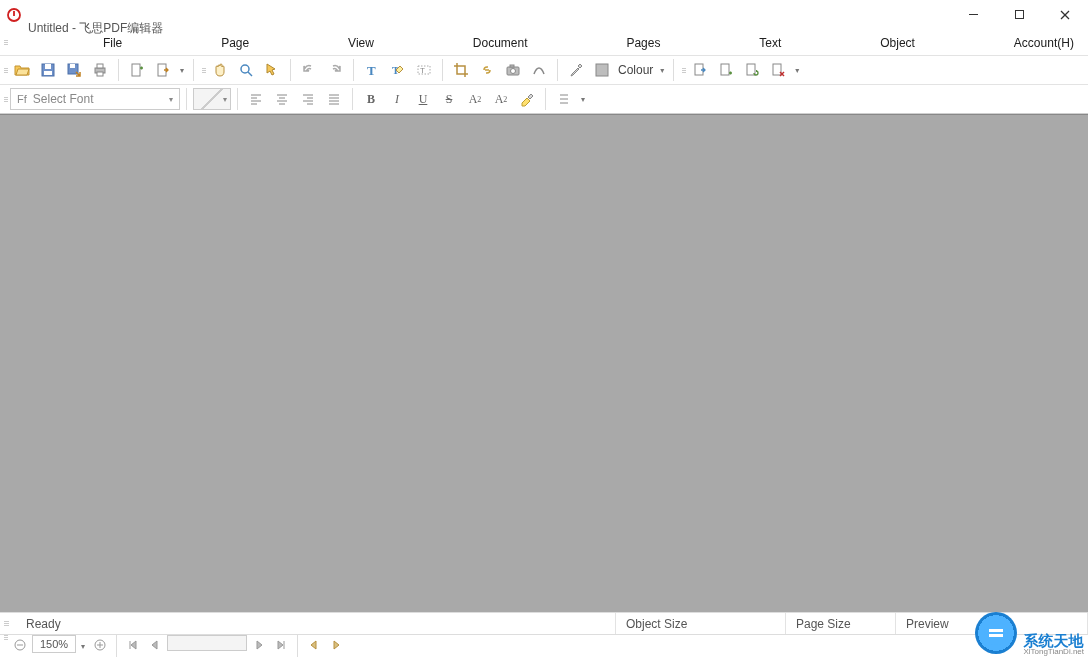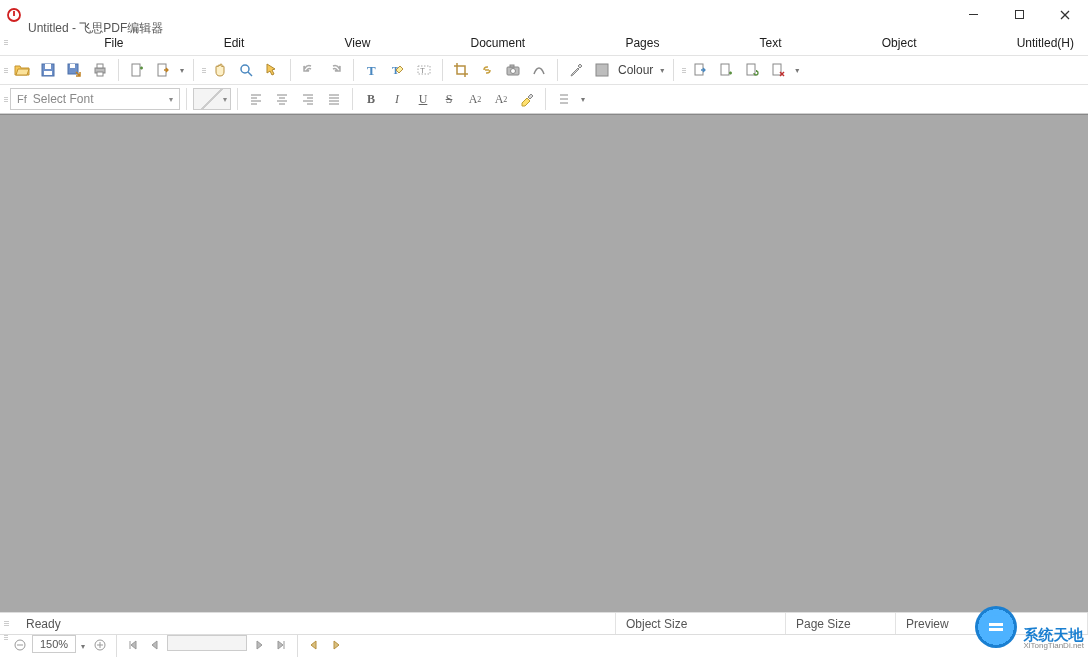--- a/index.html
+++ b/index.html
@@ -156,7 +156,7 @@
       <span></span>
     </div>
   <div class="menu-item">File</div>
-  <div class="menu-item">Edit</div>
+  <div class="menu-item">Page</div>
   <div class="menu-item">View</div>
   <div class="menu-item">Document</div>
   <div class="menu-item">Pages</div>

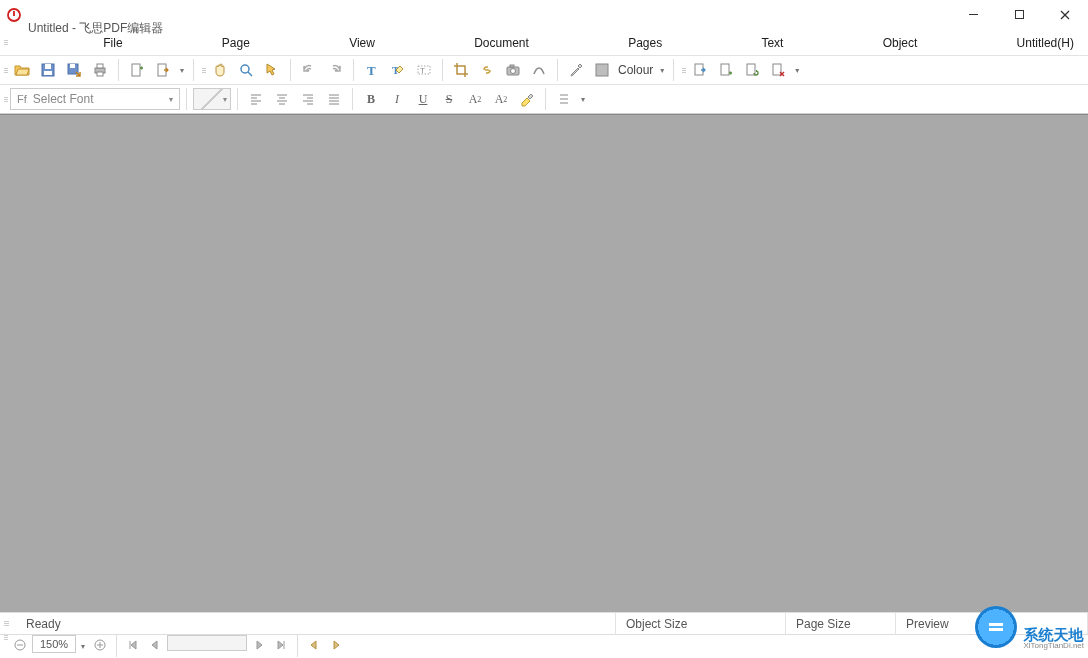--- a/index.html
+++ b/index.html
@@ -162,7 +162,7 @@
   <div class="menu-item">Pages</div>
   <div class="menu-item">Text</div>
   <div class="menu-item">Object</div>
-  <div class="menu-item">Untitled(H)</div>
+  <div class="menu-item">Account(H)</div>
 </div>
 
 <div class="toolbar">

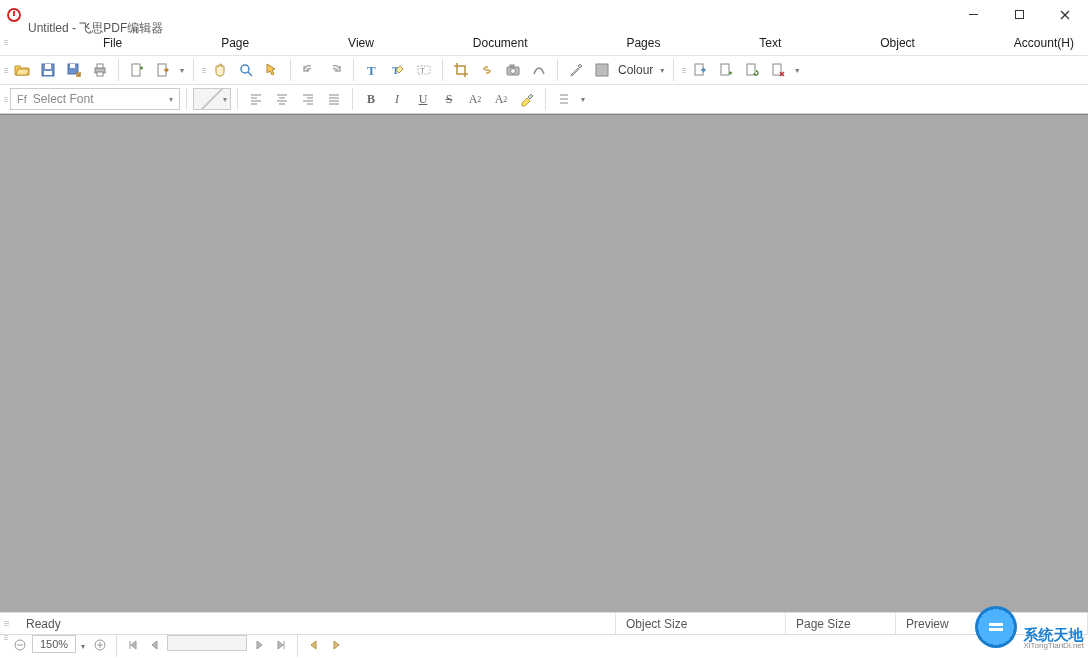--- a/index.html
+++ b/index.html
@@ -110,7 +110,7 @@
 .nav-btn svg{width:12px;height:12px;}
 .page-range{width:80px;height:16px;border:1px solid #ccc;background:#f4f4f4;}
 .watermark {
-  position:absolute; right:4px; bottom:8px; display:flex; align-items:center; gap:6px;
+  position:absolute; right:4px; bottom:2px; display:flex; align-items:center; gap:6px;
 }
 .watermark .wm-icon{width:42px;height:42px;border-radius:50%;background:radial-gradient(circle,#4db2ff 0 60%,#1a7fd1 60% 100%);display:flex;align-items:center;justify-content:center;margin-top:-24px;}
 .watermark .wm-text{display:flex;flex-direction:column;line-height:1;color:#1a7fd1;font-weight:bold;}

